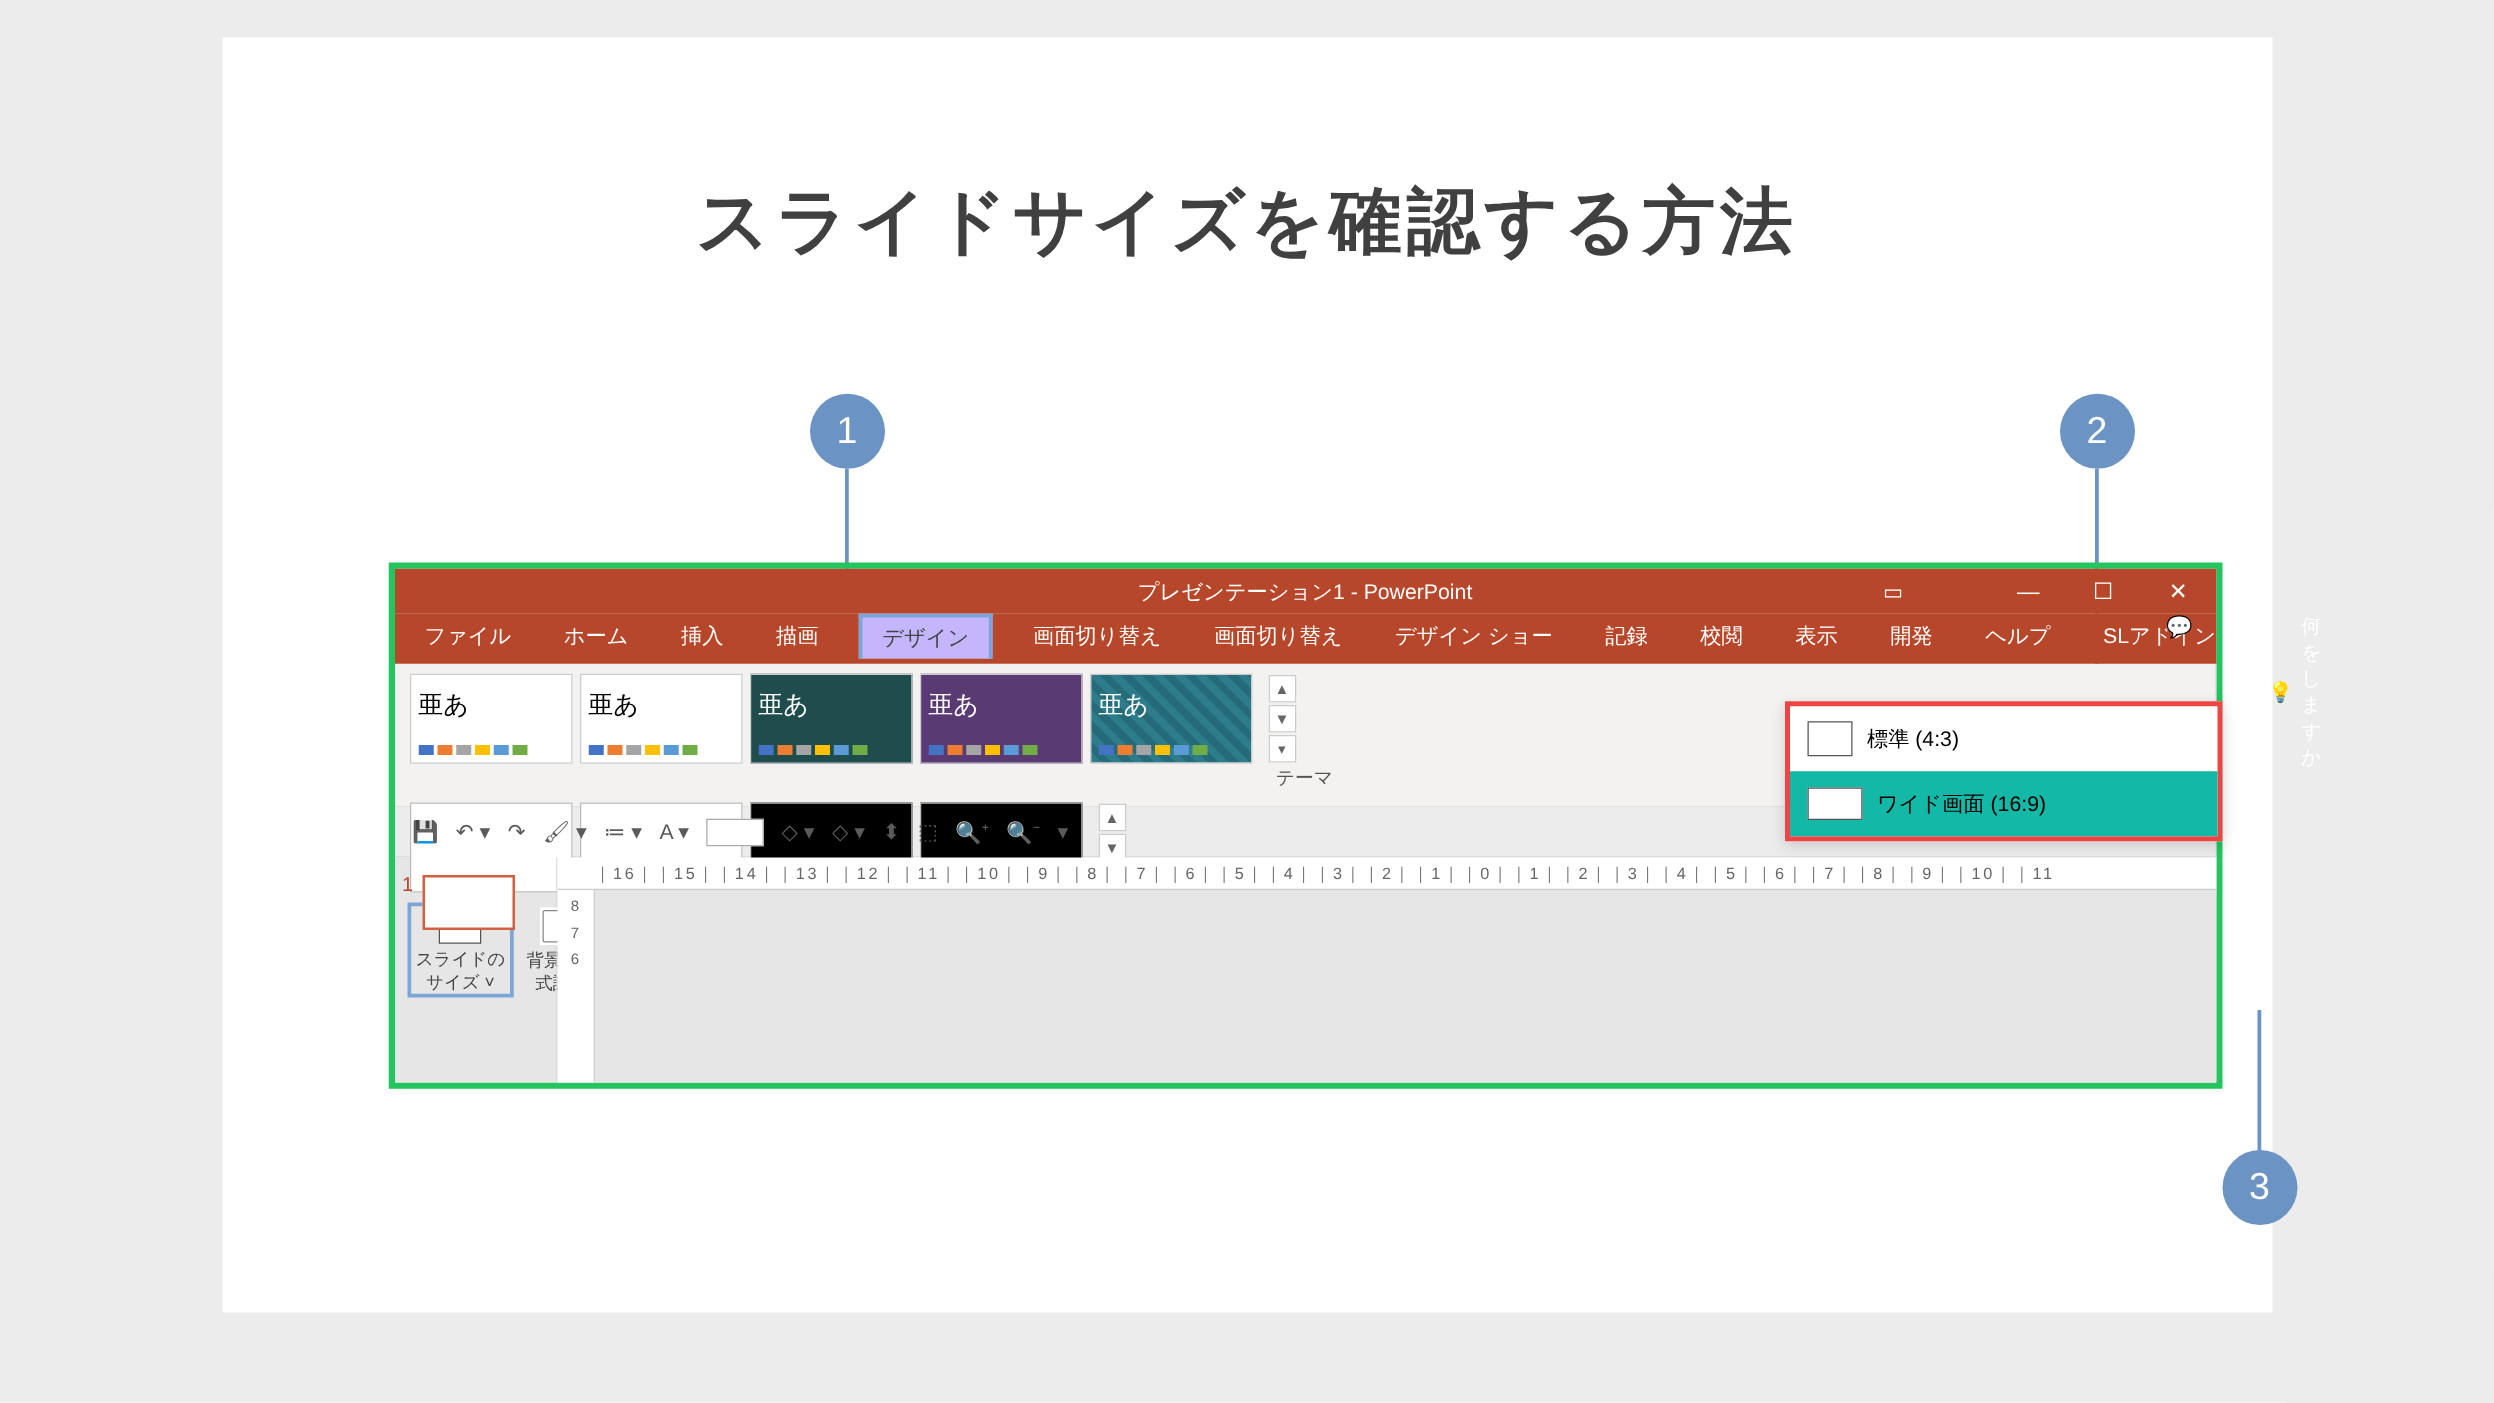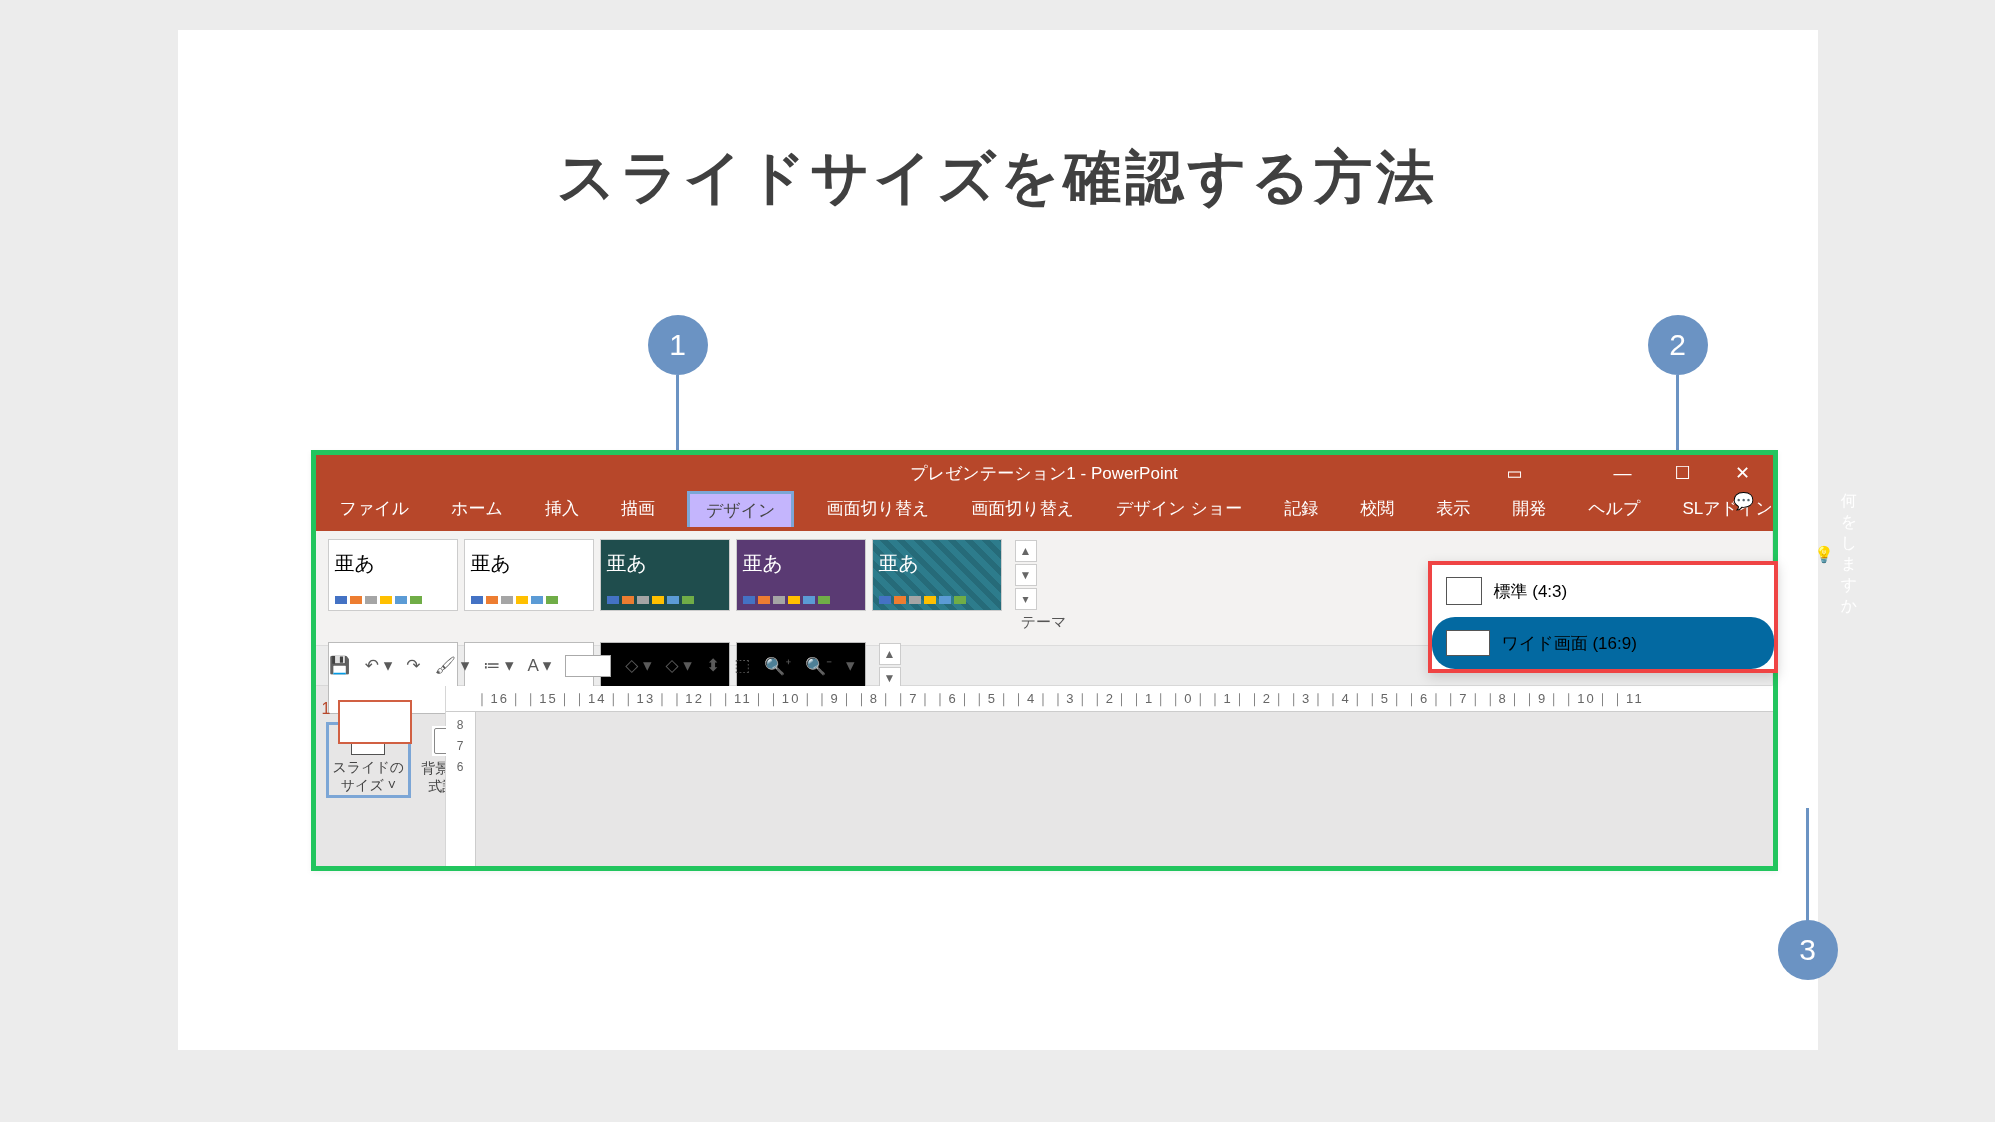--- a/index.html
+++ b/index.html
@@ -110,7 +110,7 @@
   .dropdown .opt { display:flex; align-items:center; gap:12px; padding:10px 14px; height:52px;}
   .dropdown .opt .obox{ width:40px; height:28px; border:1.5px solid #555; background:#fff;}
   .dropdown .opt.wide .obox{ width:44px; height:26px; }
-  .dropdown .opt.sel { background:#0369a1;border-radius:23px; }
+  .dropdown .opt.sel { background:#14b8a6; }
   .dropdown .custom { padding:12px 18px; font-size:16px; color:#333; text-align:center;
     border:3px solid #7ca6d6; }
 

